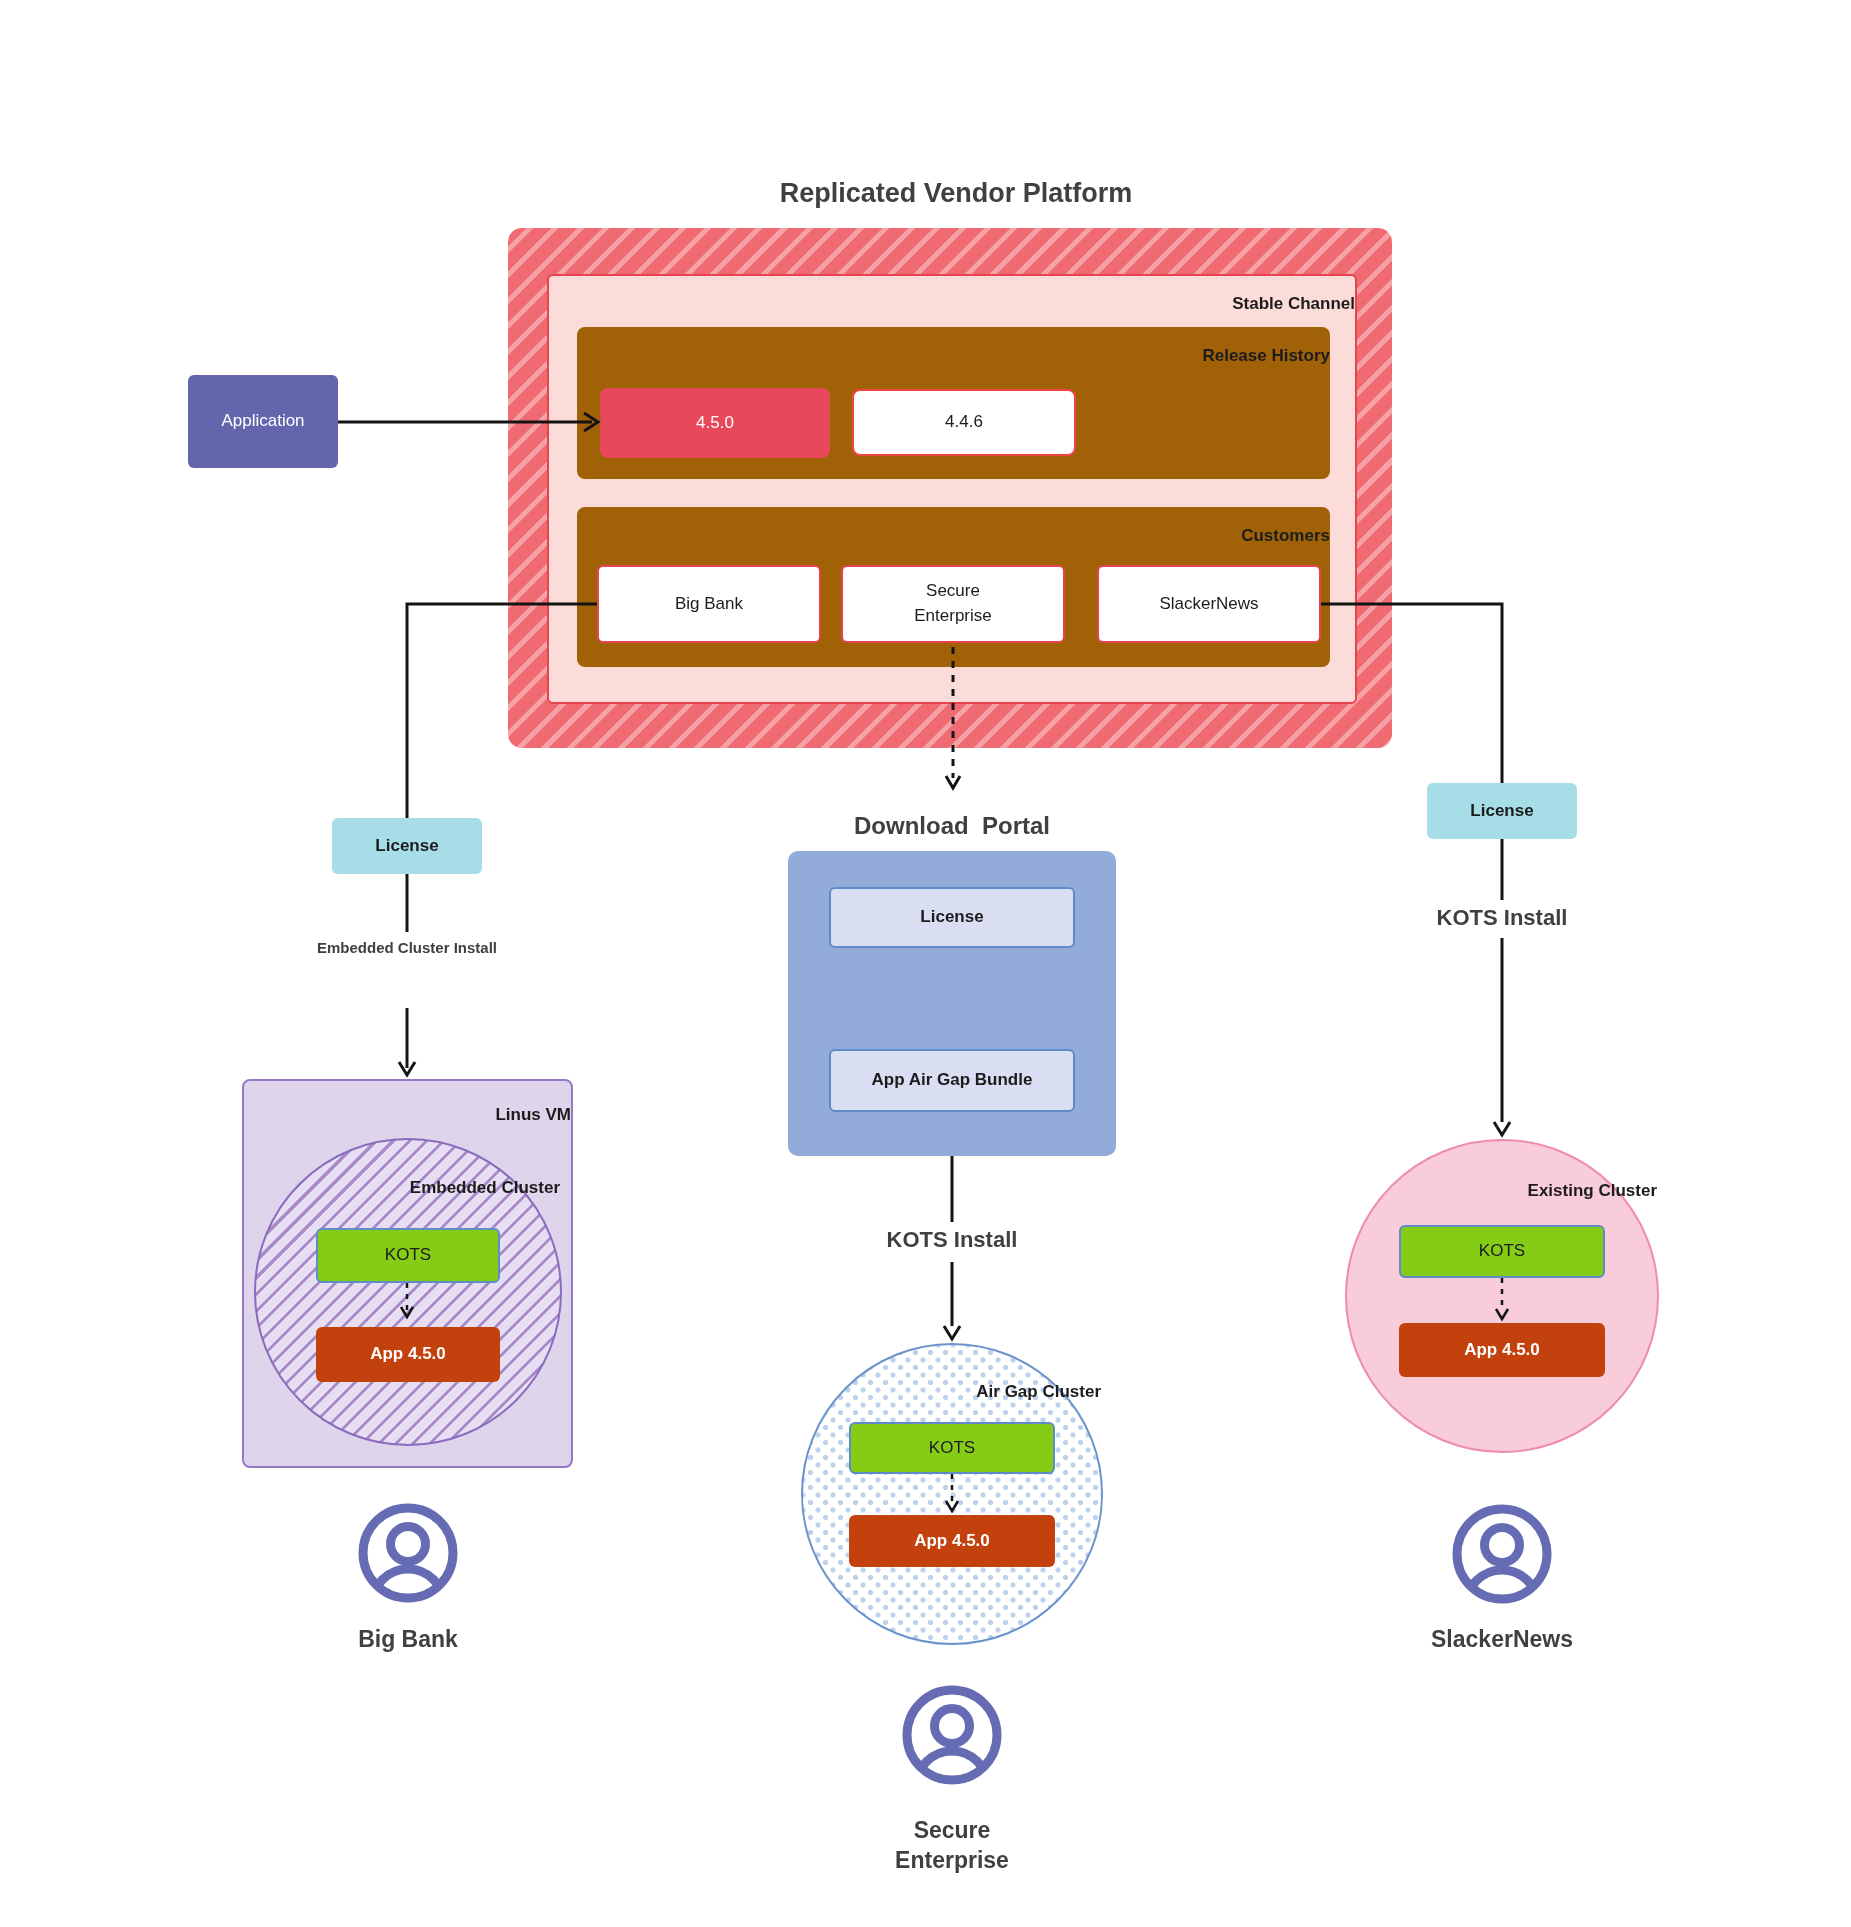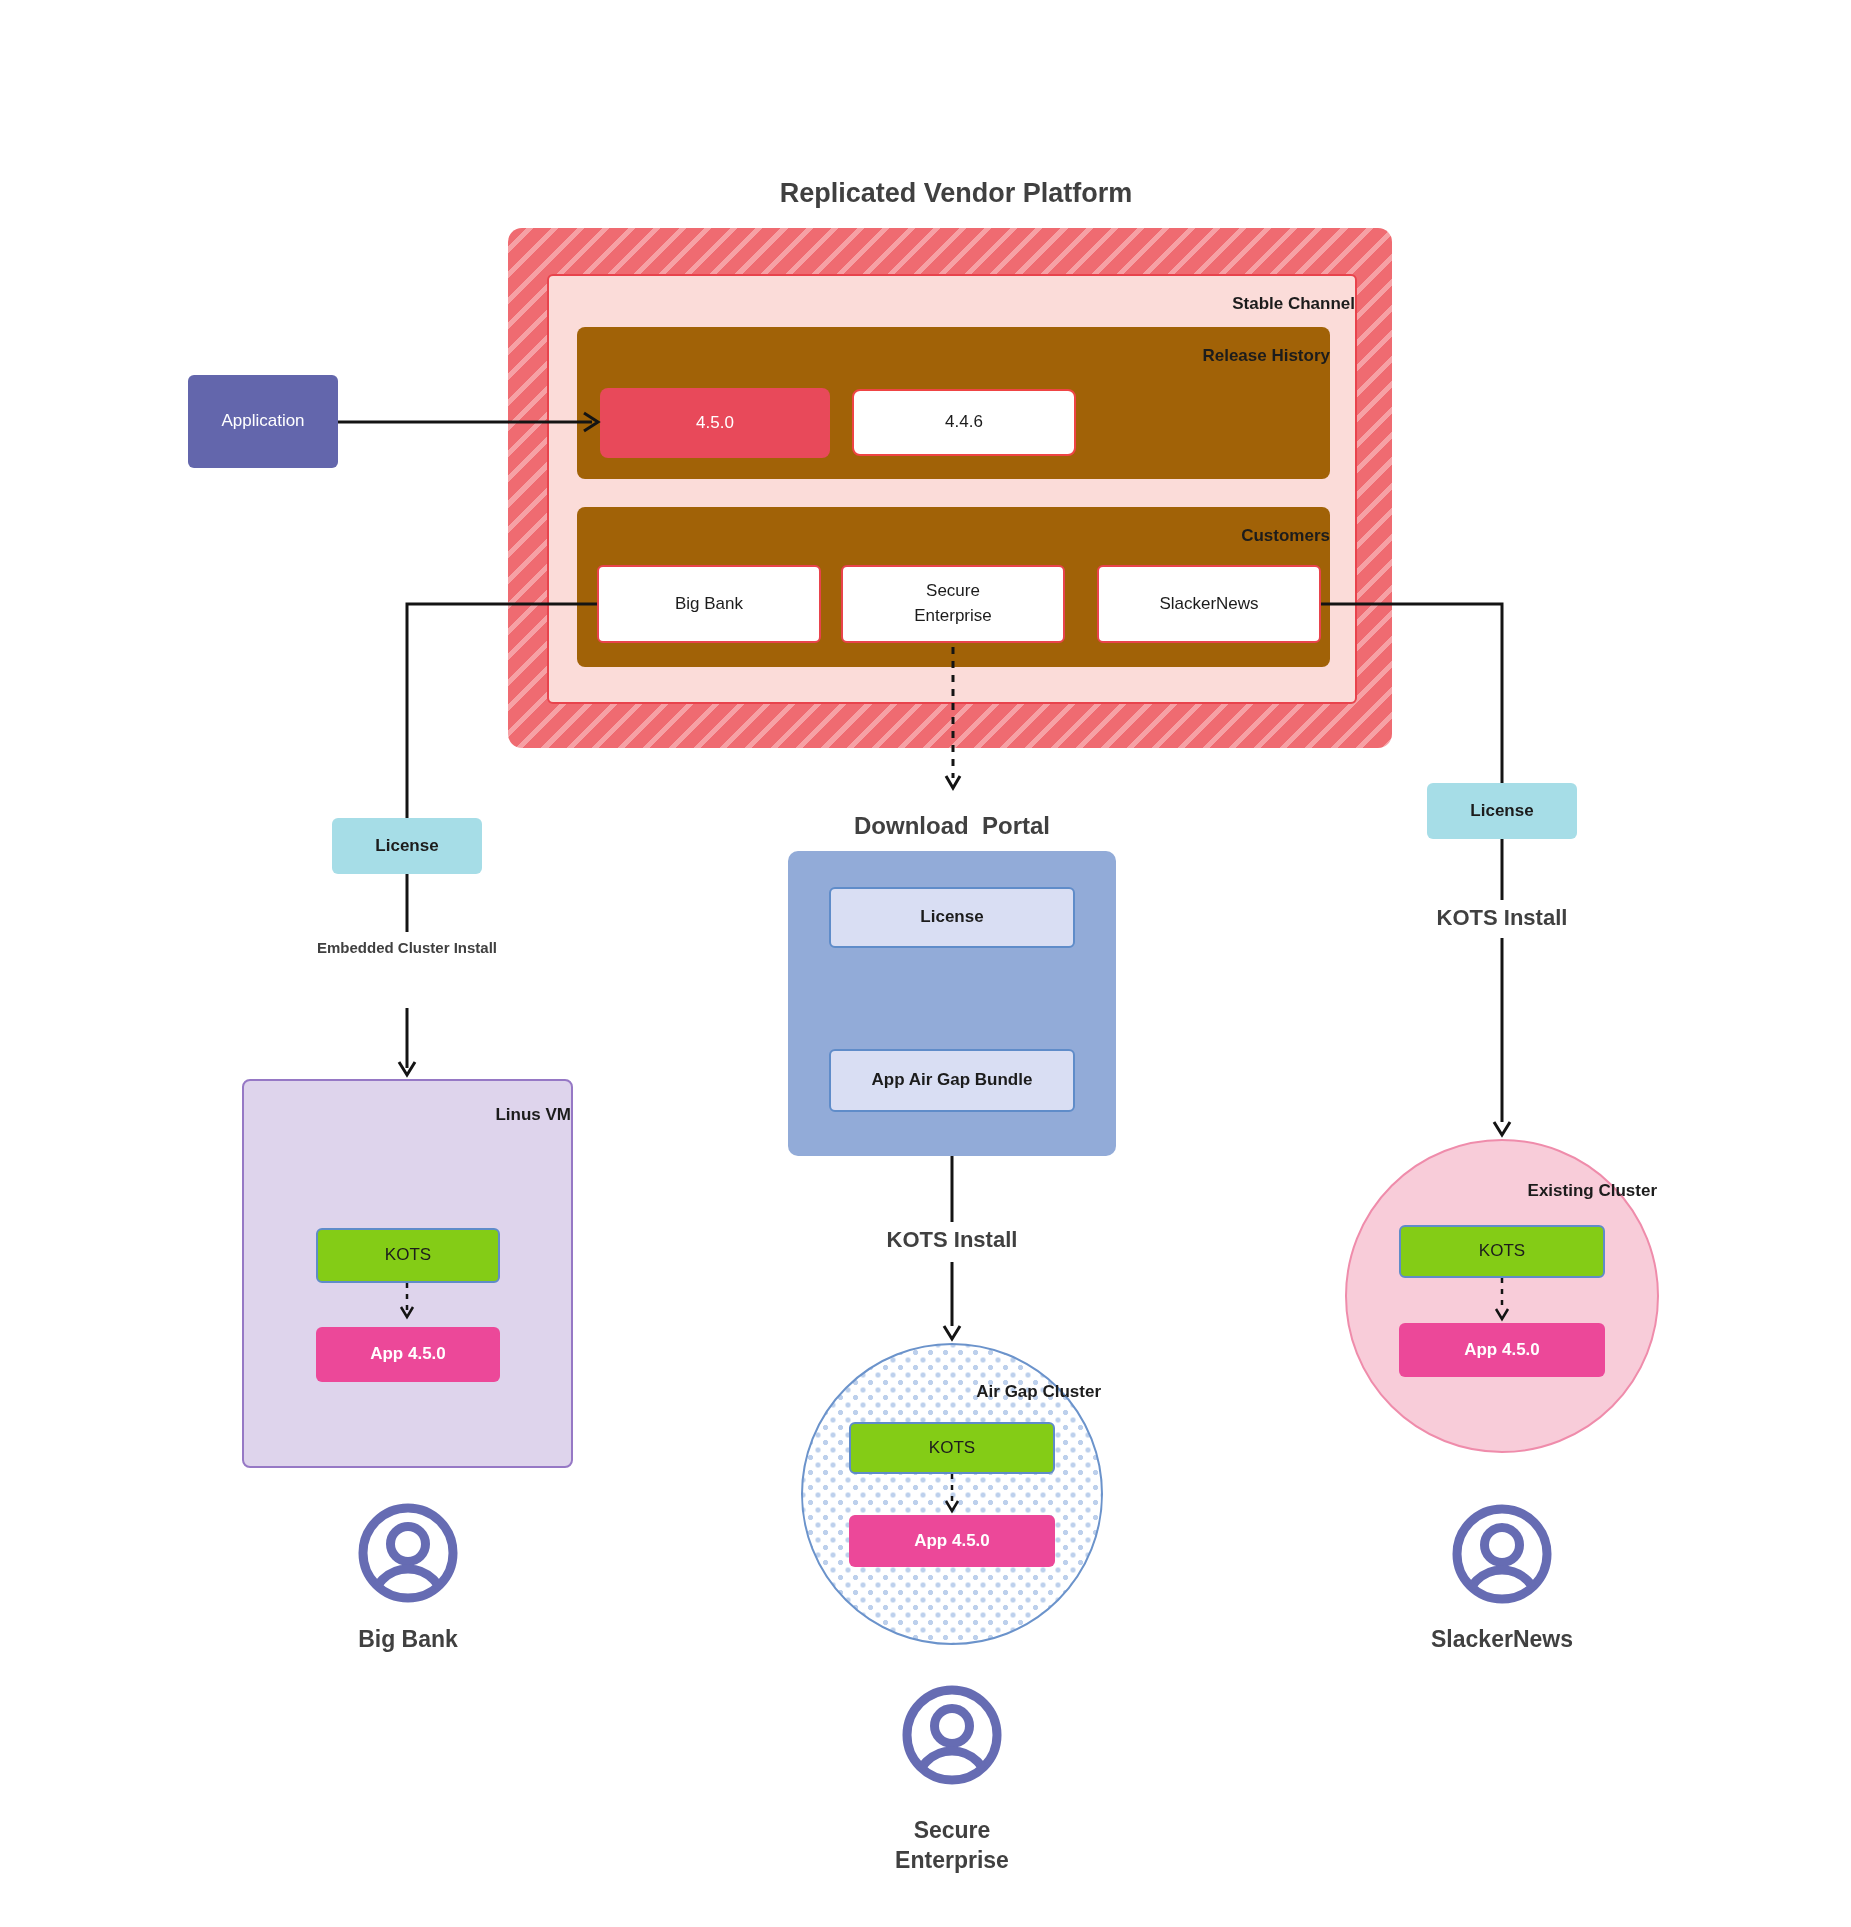--- a/index.html
+++ b/index.html
@@ -88,6 +88,9 @@
   <div class="abs vm-box">
     <div class="ctitle" style="top:24px;">Linus VM</div>
   </div>
+  <div class="abs emb-circle">
+    <div class="ctitle" style="top:38px;">Embedded Cluster</div>
+  </div>
   <div class="abs node kots-box" style="left:316px;top:1228px;width:184px;height:55px;">KOTS</div>
   <div class="abs node app-blue" style="left:316px;top:1327px;width:184px;height:55px;">App 4.5.0</div>
 

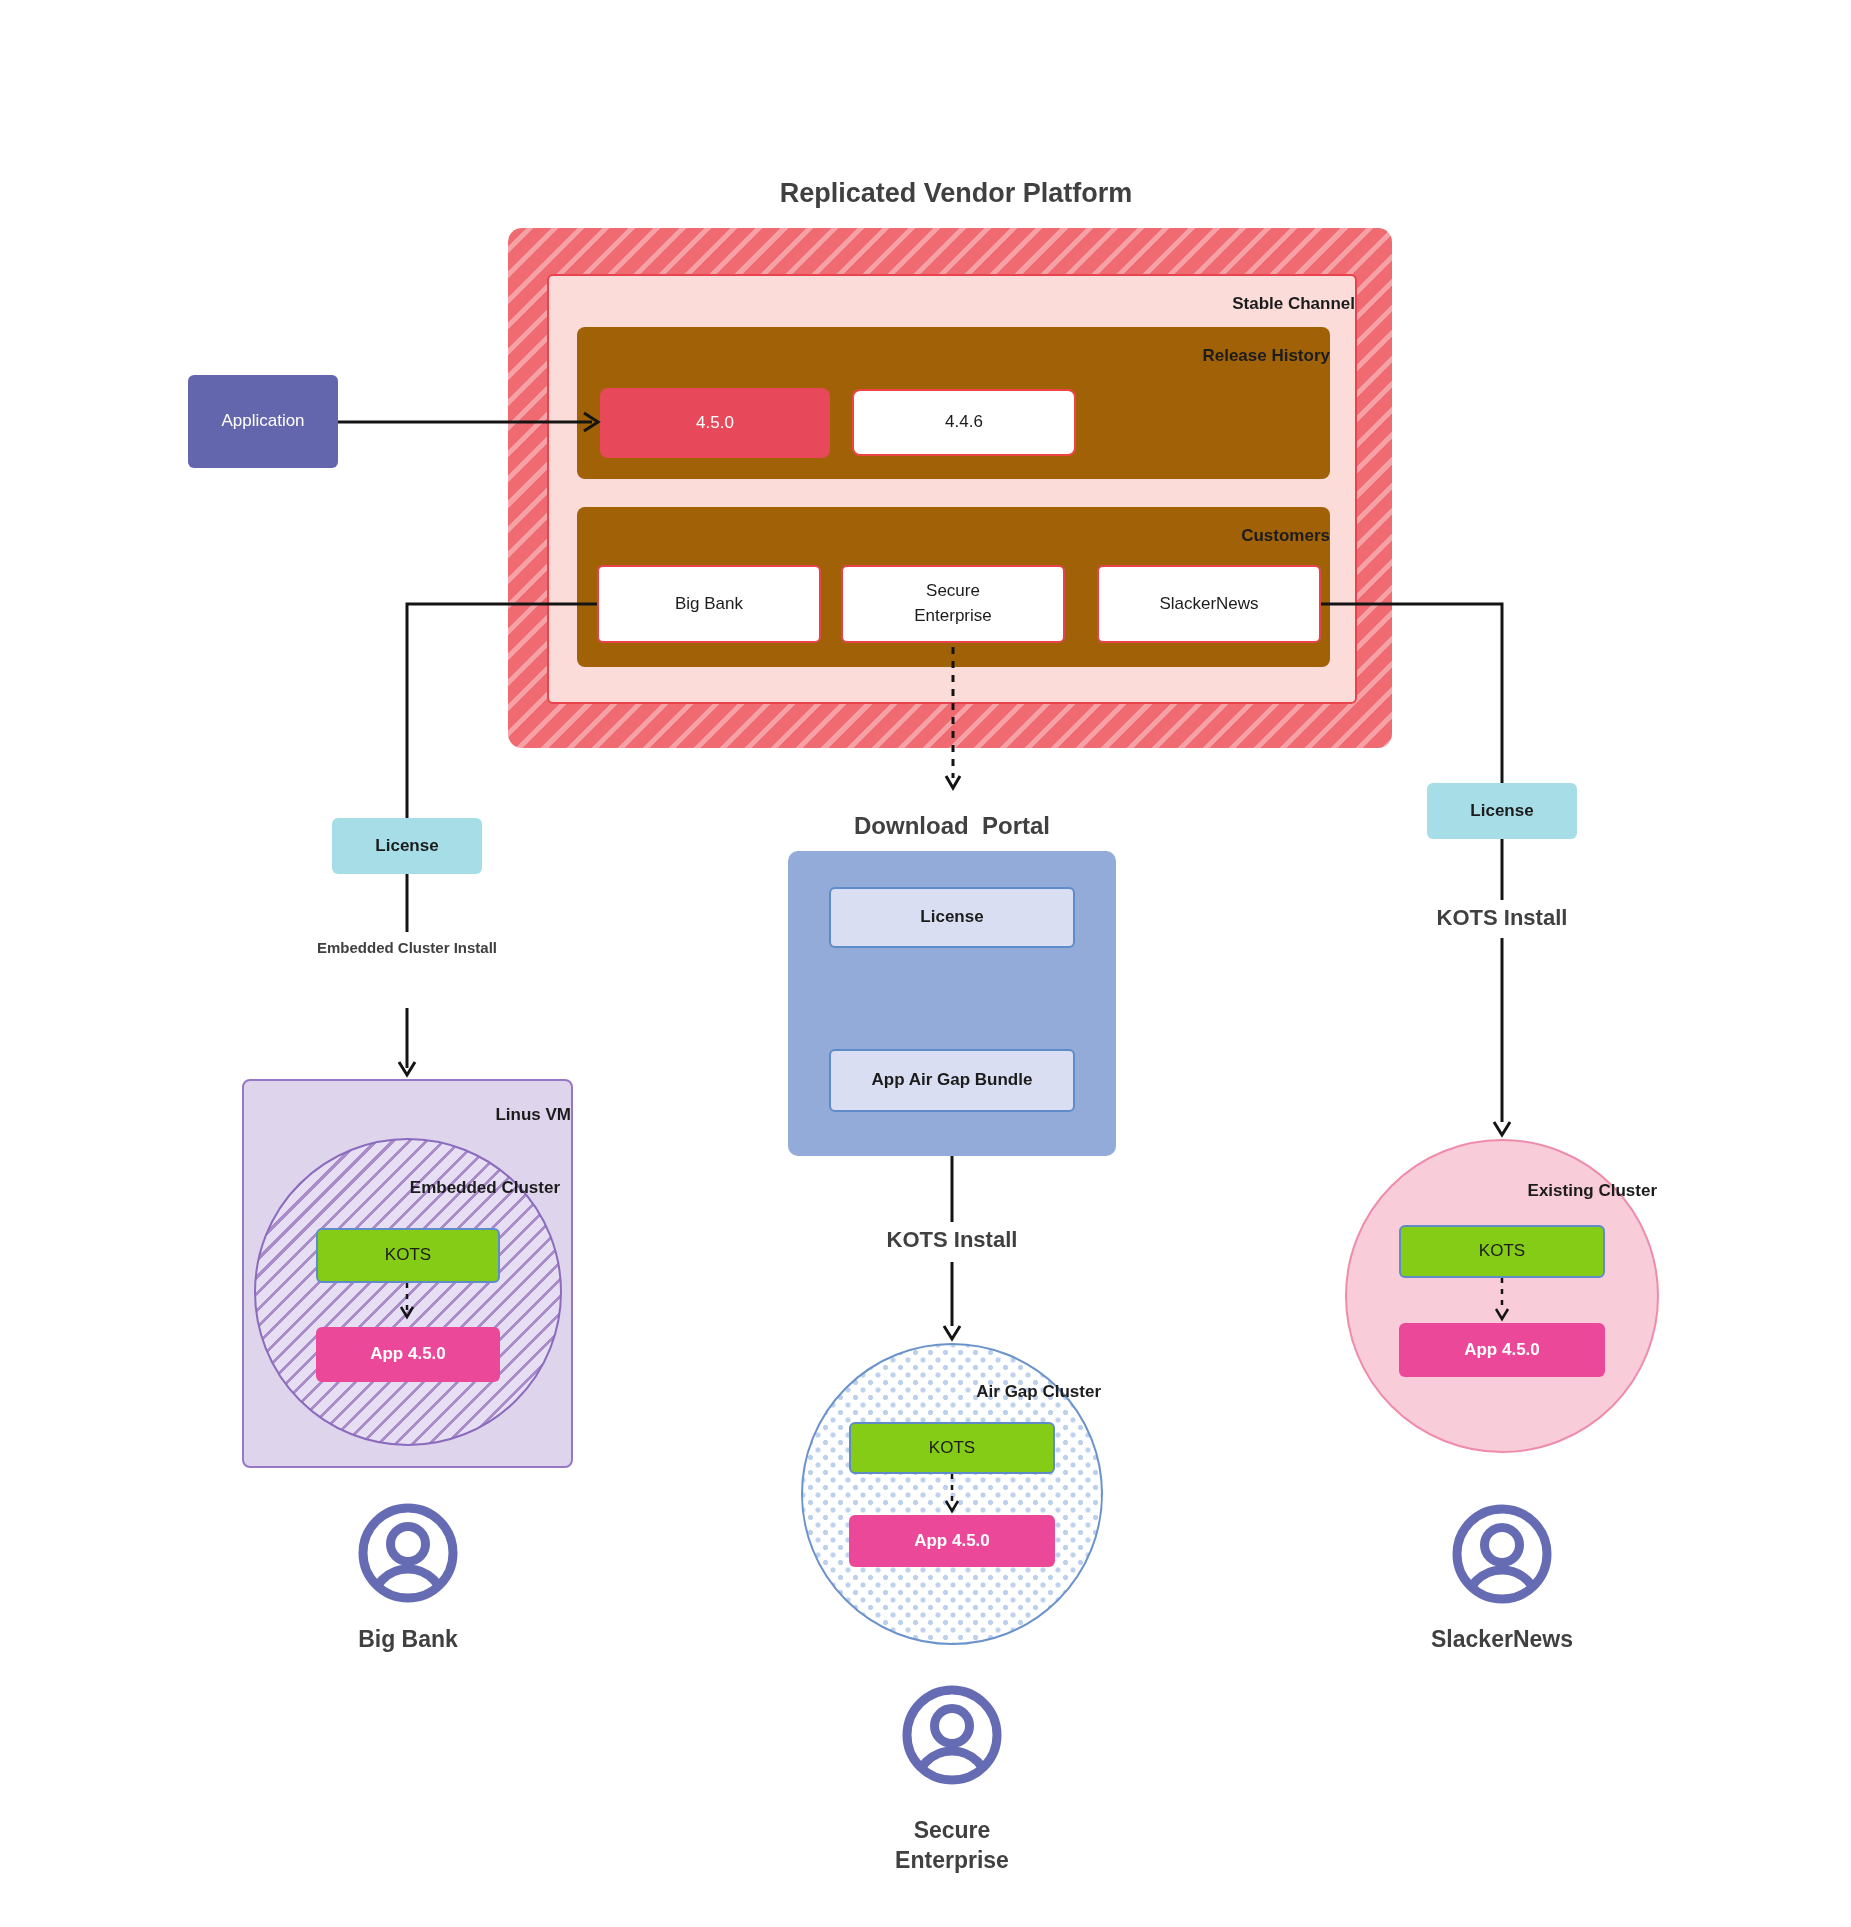--- a/index.html
+++ b/index.html
@@ -30,7 +30,7 @@
   
   .teal{width:150px;height:56px;border-radius:6px;background:#a6dde7;font-weight:600;}
   .kots-box{background:#84cc16;border:2px solid #5f8cc9;border-radius:6px;}
-  .app-blue{background:#ec4899;border-radius:6px;color:#ffffff;font-weight:600;}
+  .app-blue{background:#c2410c;border-radius:6px;color:#ffffff;font-weight:600;}
 
   
   .vm-box{left:242px;top:1079px;width:331px;height:389px;border-radius:8px;background:#ded4ec;border:2.5px solid #9678c5;}

